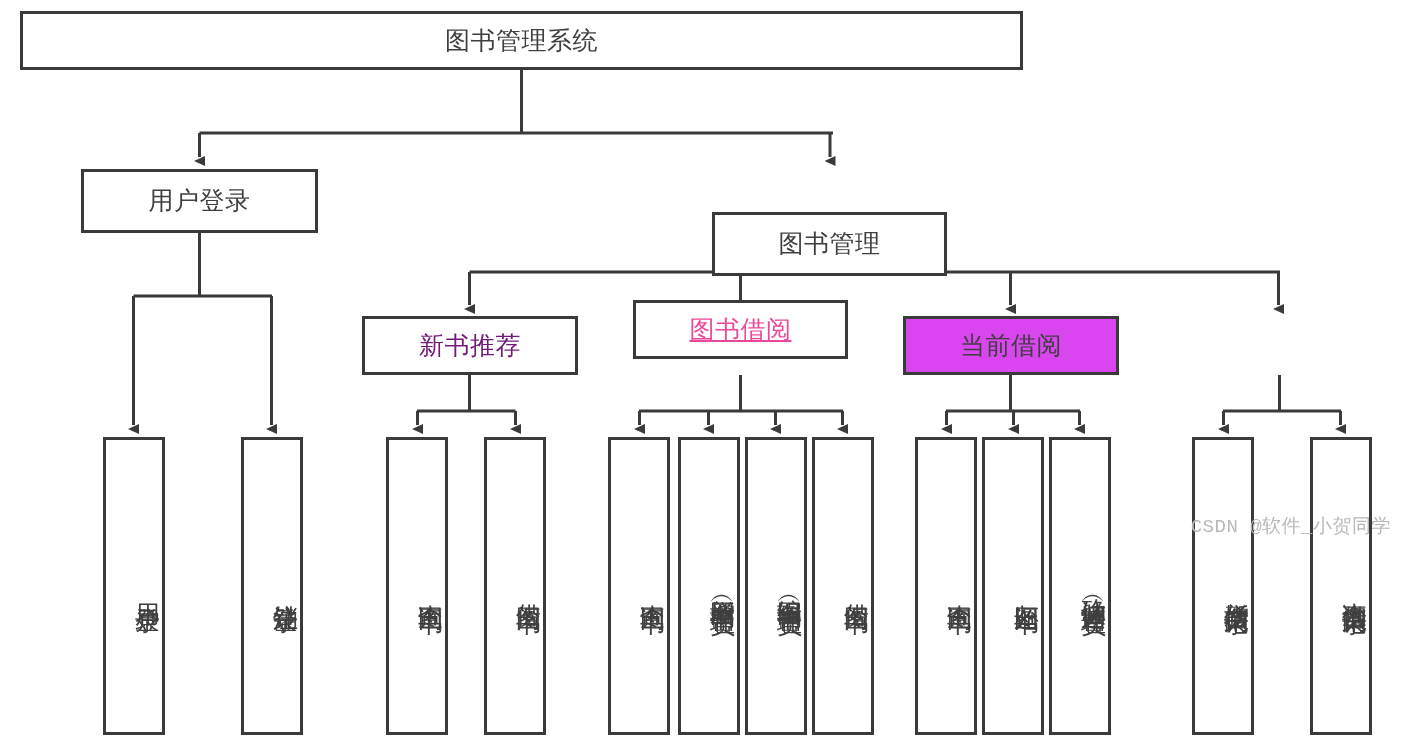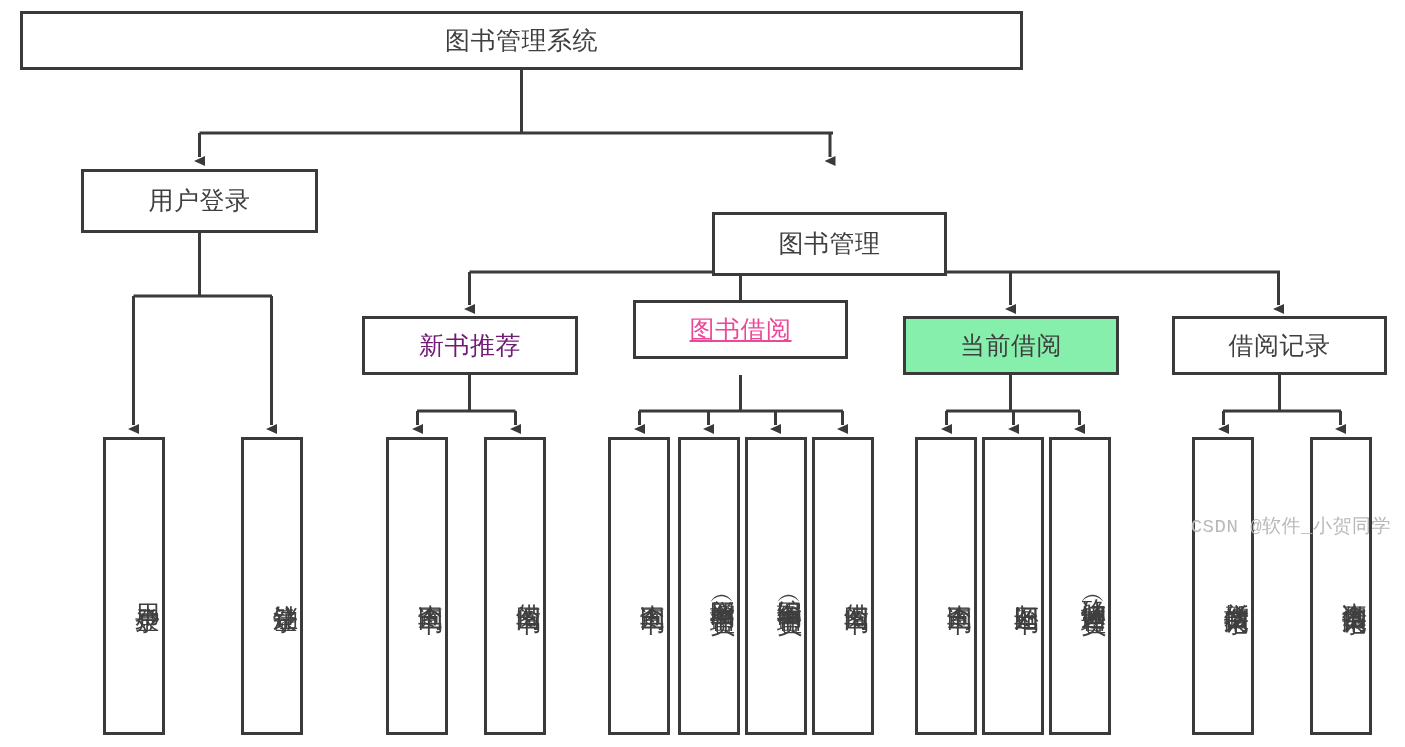--- a/index.html
+++ b/index.html
@@ -142,7 +142,7 @@
   <div class="node horizontal" style="left: 633px; top: 300px; width: 215px; height: 59px; border-color: rgb(58, 58, 58); background: rgb(255, 255, 255); color: #ec4899; text-decoration: underline;">
     <span class="node-label">图书借阅</span>
   </div>
-  <div class="node horizontal" style="left: 903px; top: 316px; width: 216px; height: 59px; border-color: rgb(58, 58, 58); background: #86efac; color: rgb(63, 63, 63);">
+  <div class="node horizontal" style="left: 903px; top: 316px; width: 216px; height: 59px; border-color: rgb(58, 58, 58); background: #d946ef; color: rgb(63, 63, 63);">
     <span class="node-label">当前借阅</span>
   </div>
   <div class="node horizontal" style="left: 1172px; top: 316px; width: 215px; height: 59px; border-color: rgb(58, 58, 58); background: rgb(255, 255, 255); color: rgb(63, 63, 63);">

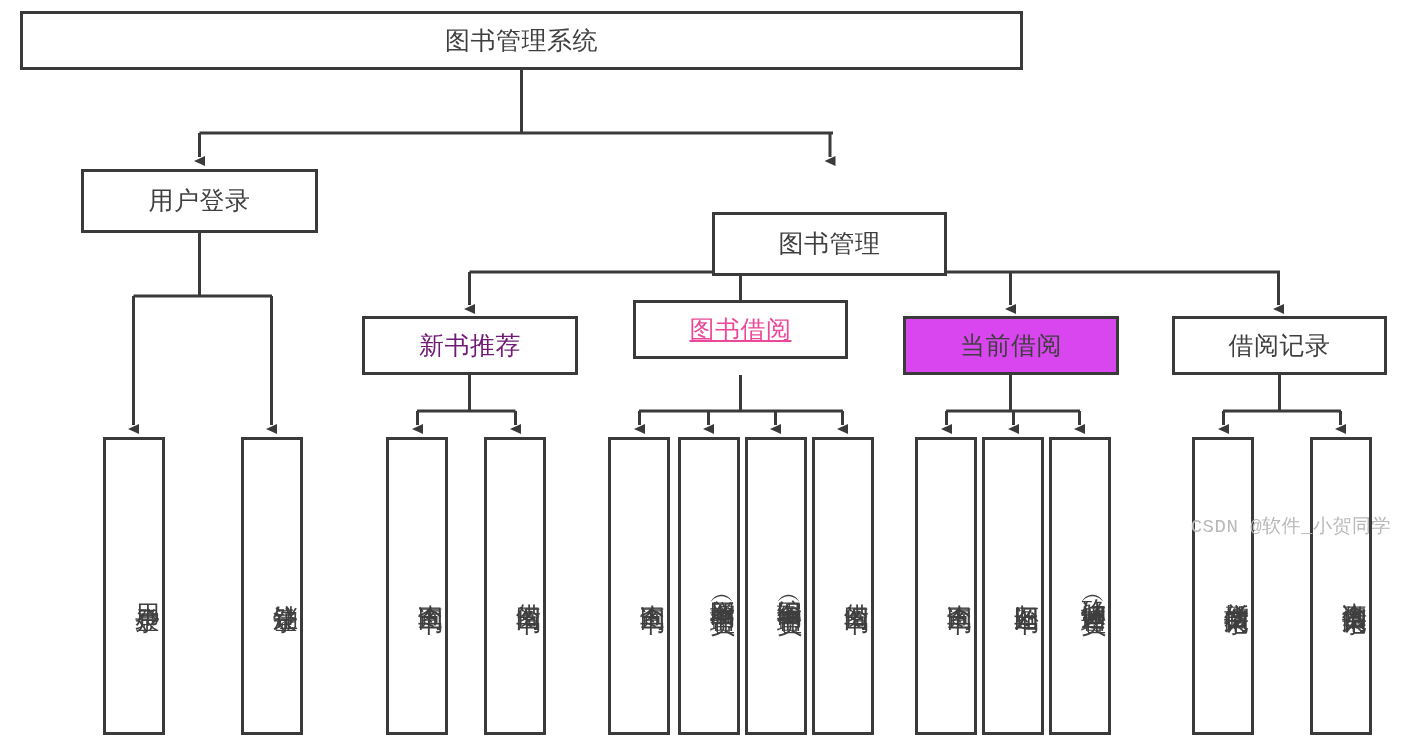--- a/index.html
+++ b/index.html
@@ -145,9 +145,6 @@
   <div class="node horizontal" style="left: 903px; top: 316px; width: 216px; height: 59px; border-color: rgb(58, 58, 58); background: #d946ef; color: rgb(63, 63, 63);">
     <span class="node-label">当前借阅</span>
   </div>
-  <div class="node horizontal" style="left: 1172px; top: 316px; width: 215px; height: 59px; border-color: rgb(58, 58, 58); background: rgb(255, 255, 255); color: rgb(63, 63, 63);">
-    <span class="node-label">借阅记录</span>
-  </div>
 
   <div class="node vertical" style="left: 103px; top: 437px; width: 62px; height: 298px; border-color: rgb(58, 58, 58); background: rgb(255, 255, 255); color: rgb(63, 63, 63);">
     <span class="node-label">用户登录</span>

